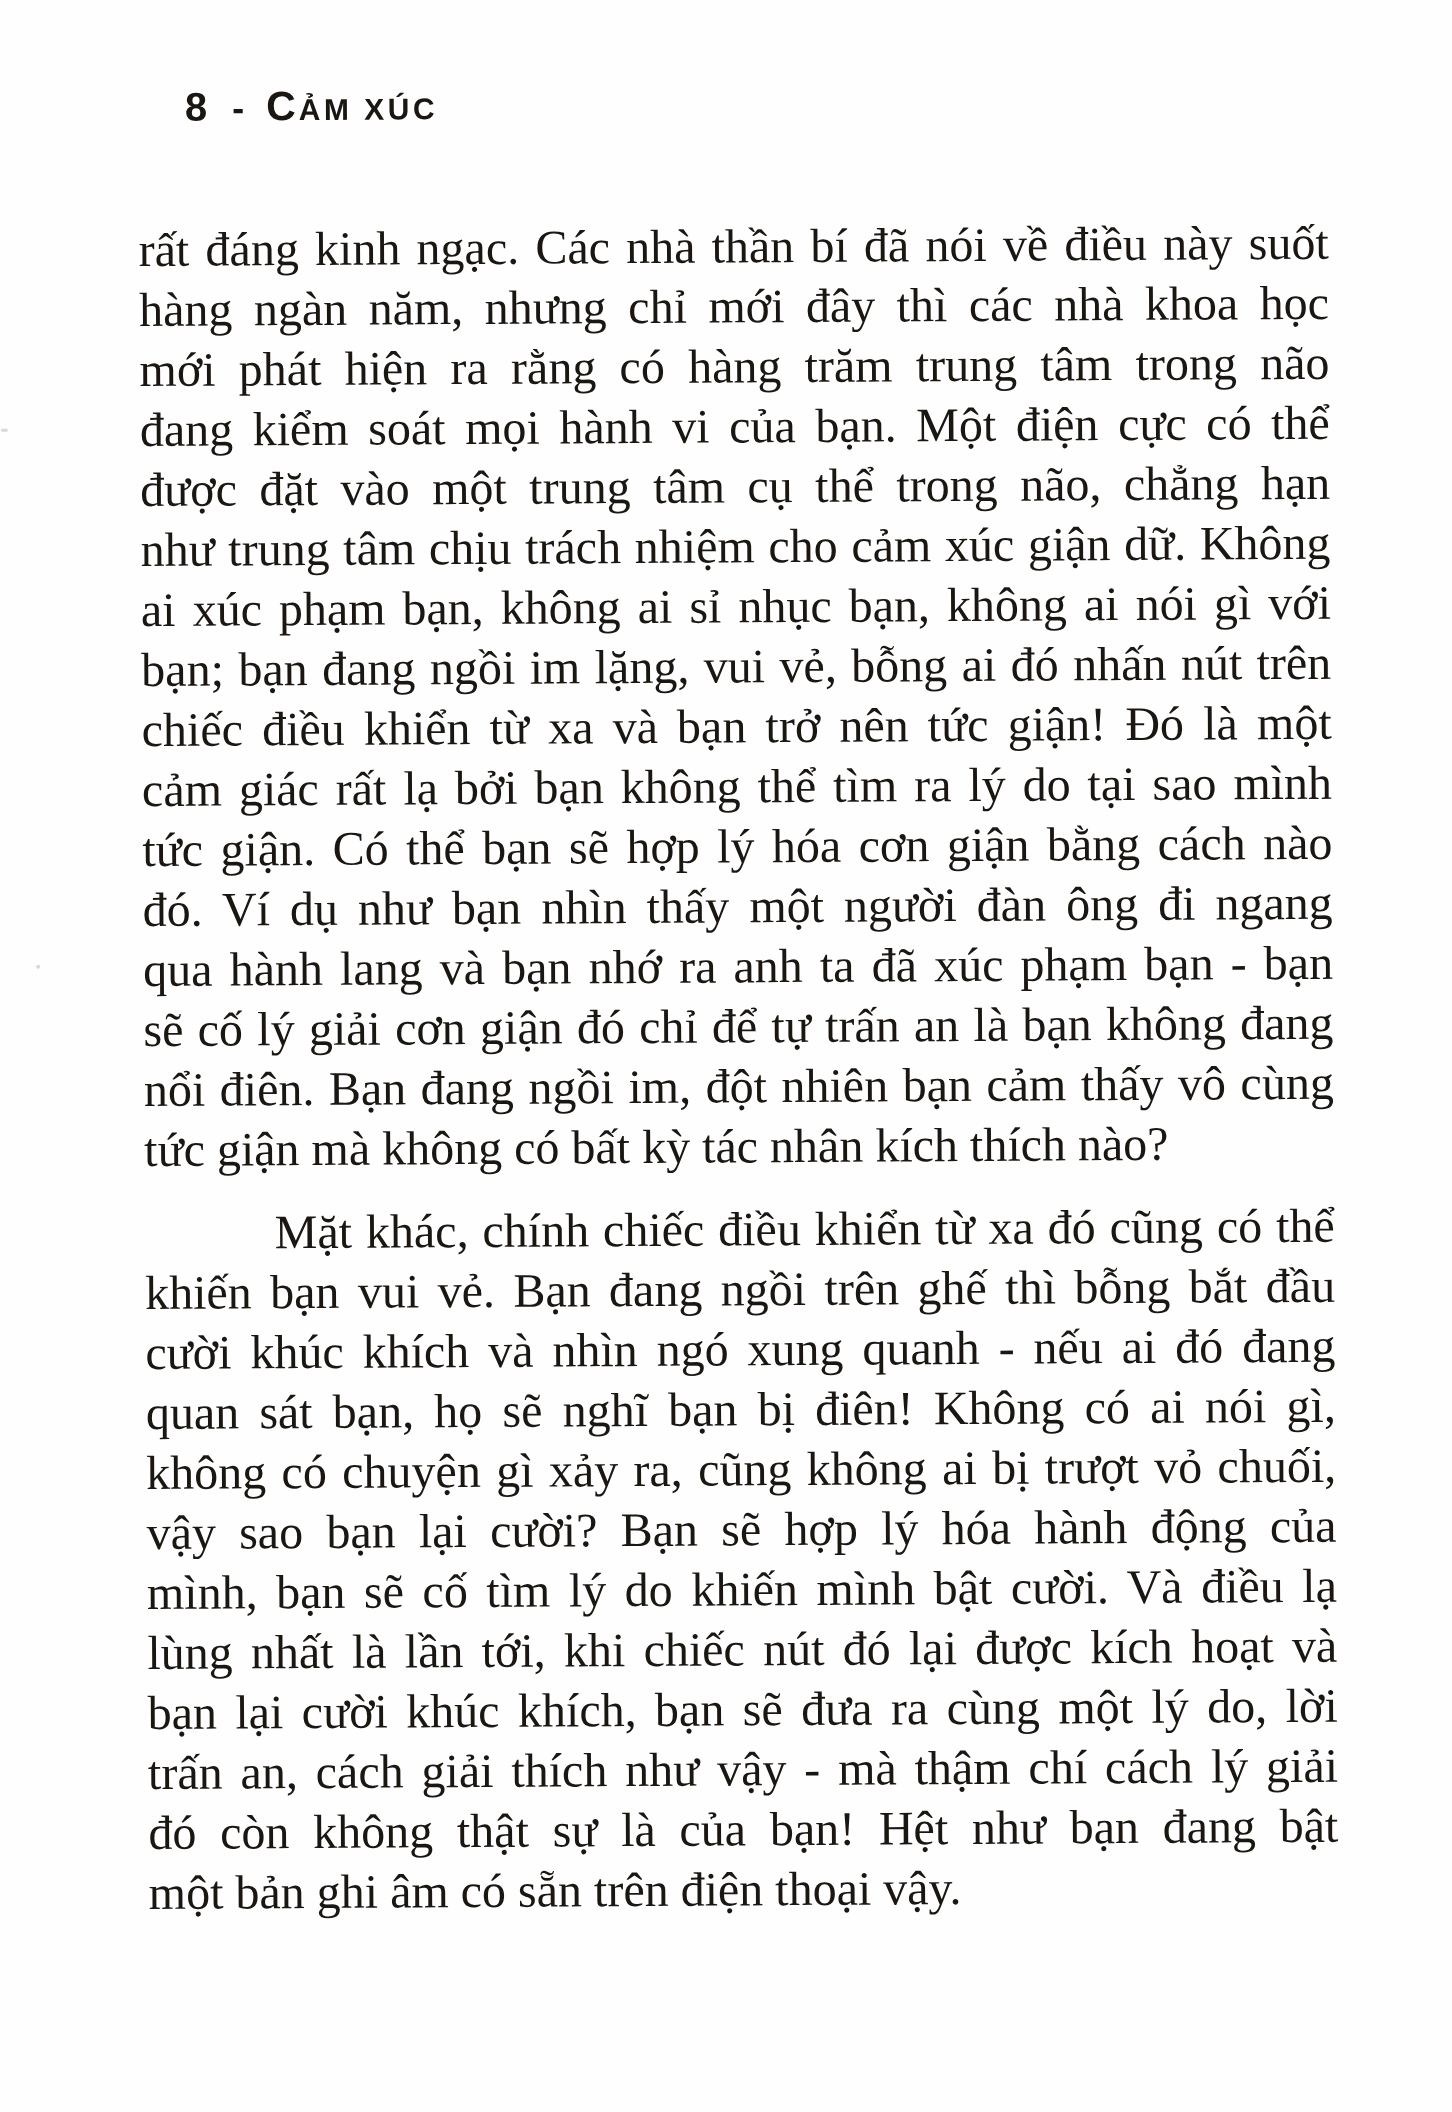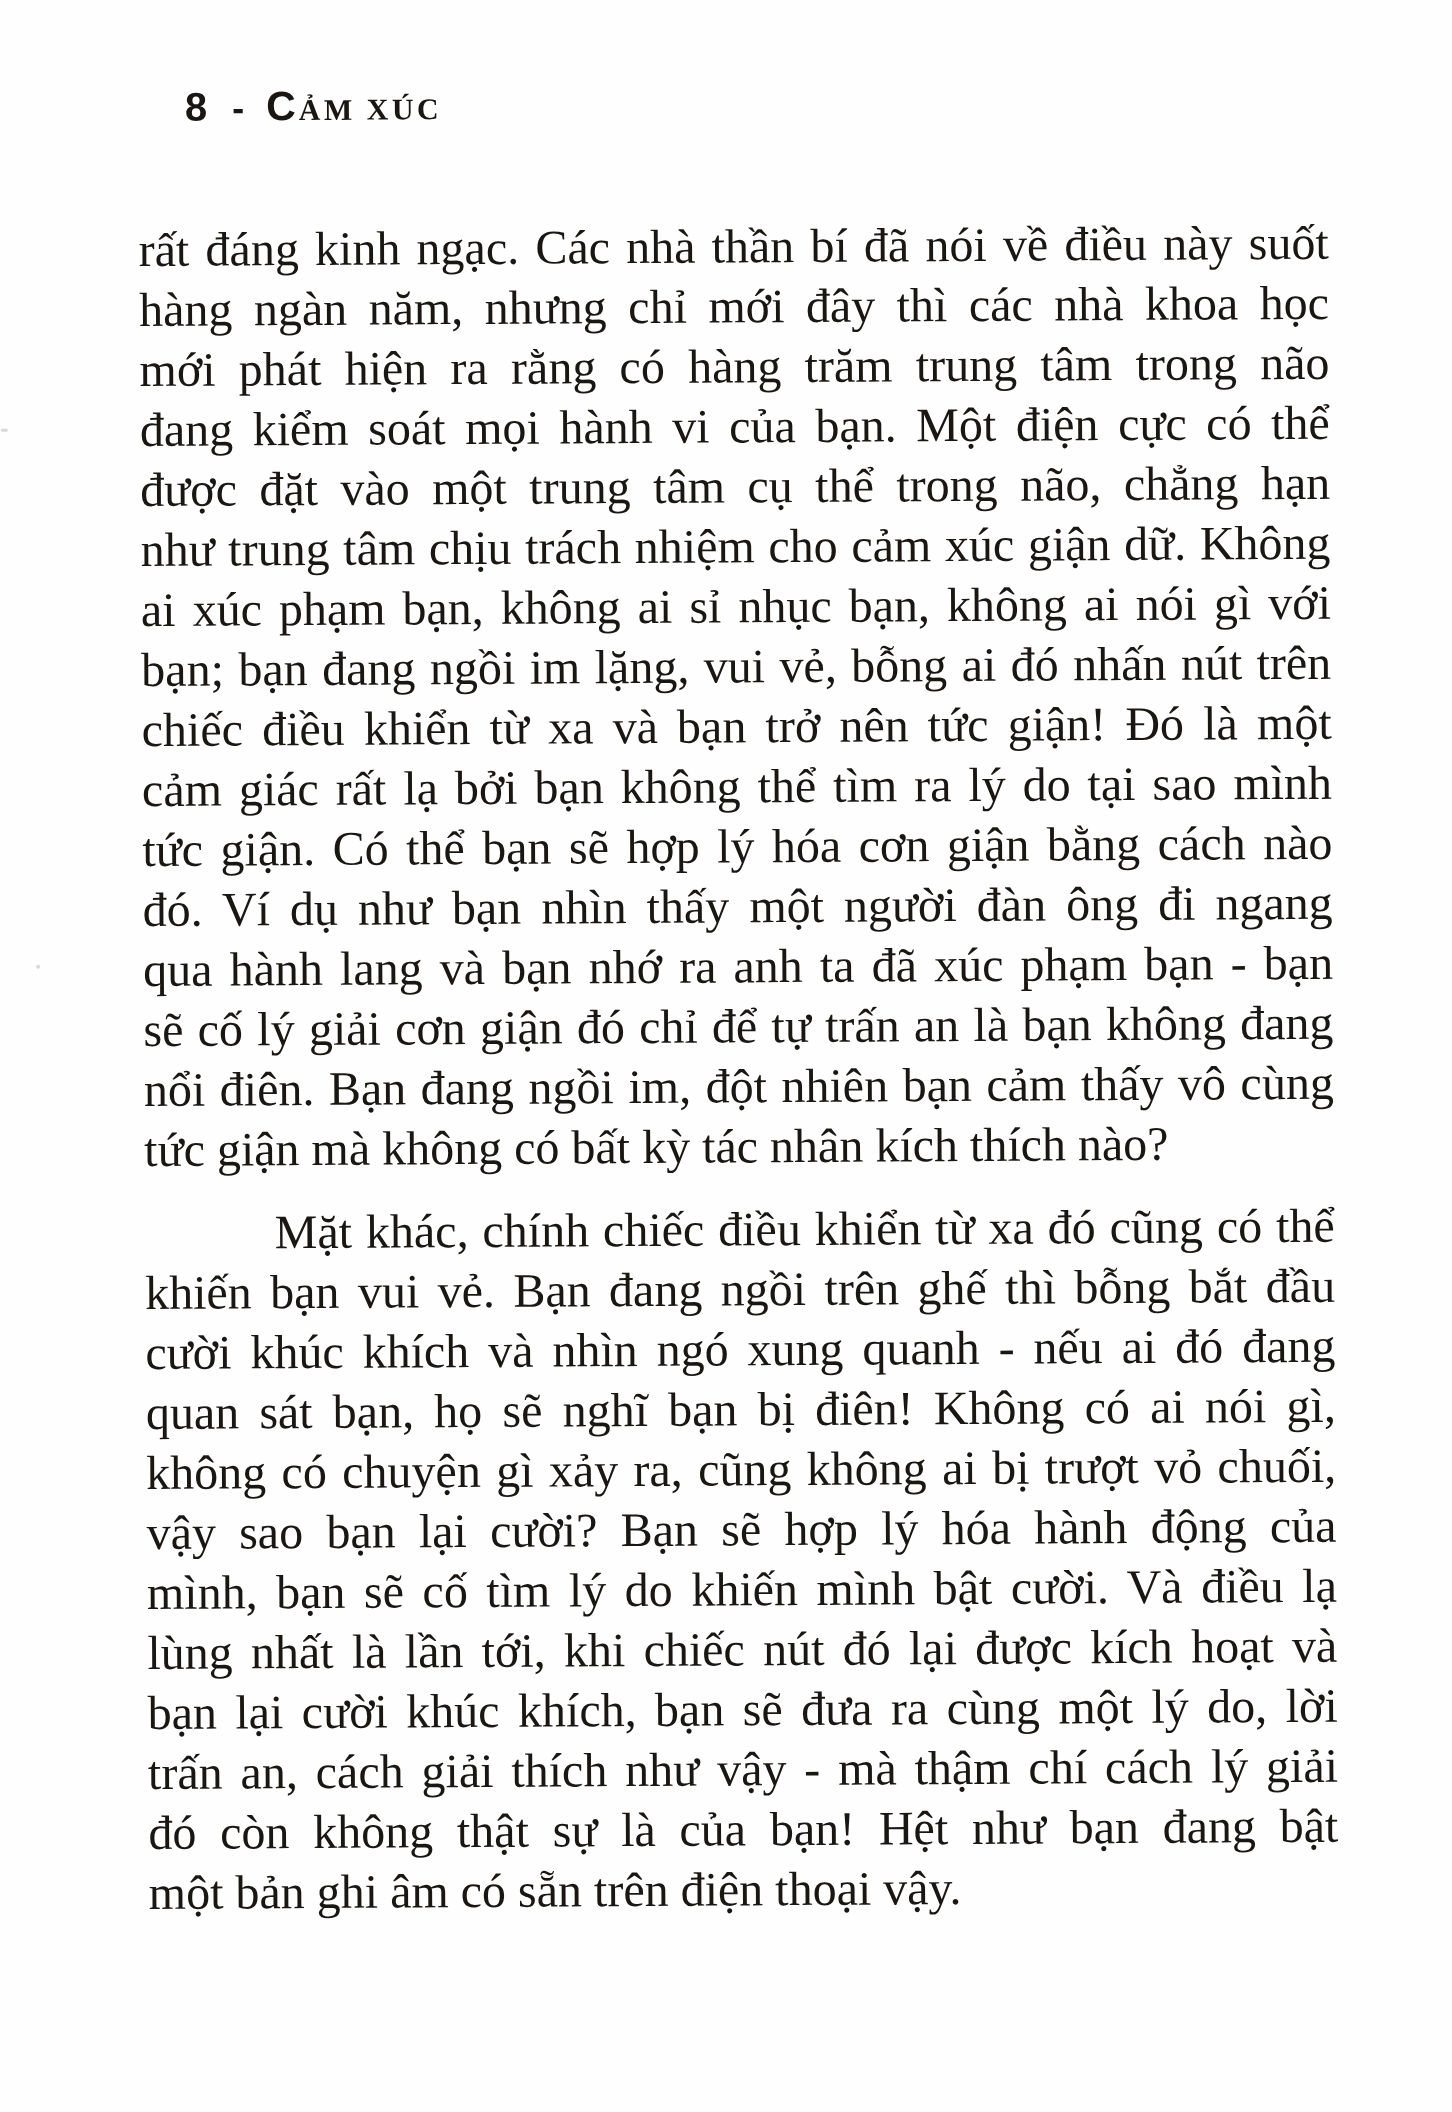--- a/index.html
+++ b/index.html
@@ -45,7 +45,6 @@
   .running-header .title-rest {
     font-size: 30px;
     letter-spacing: 3.5px;
-    font-family: Liberation Serif, serif;
   }
   .text-block {
     position: absolute;

